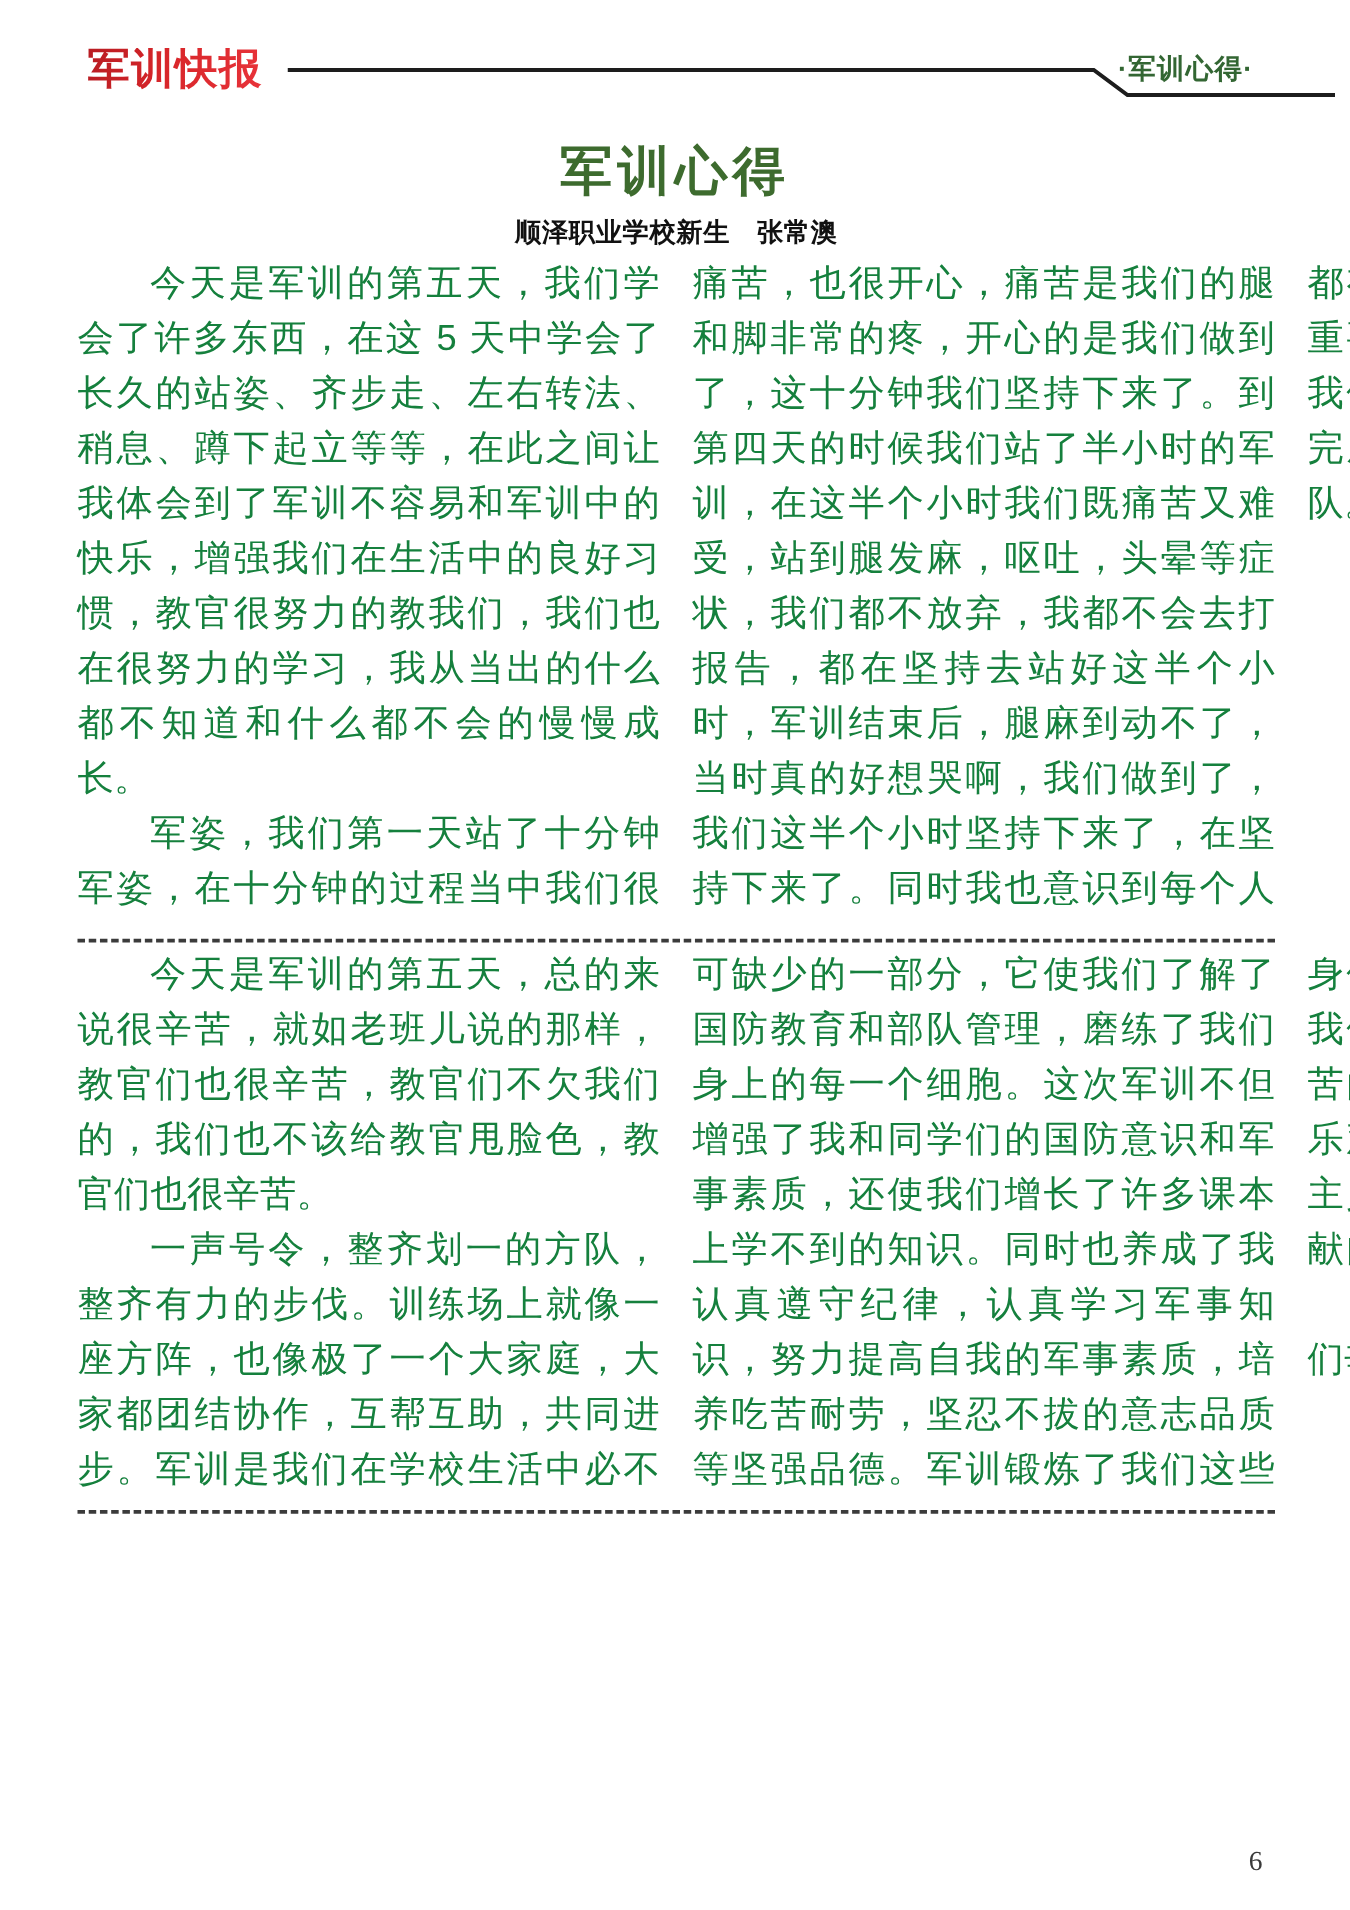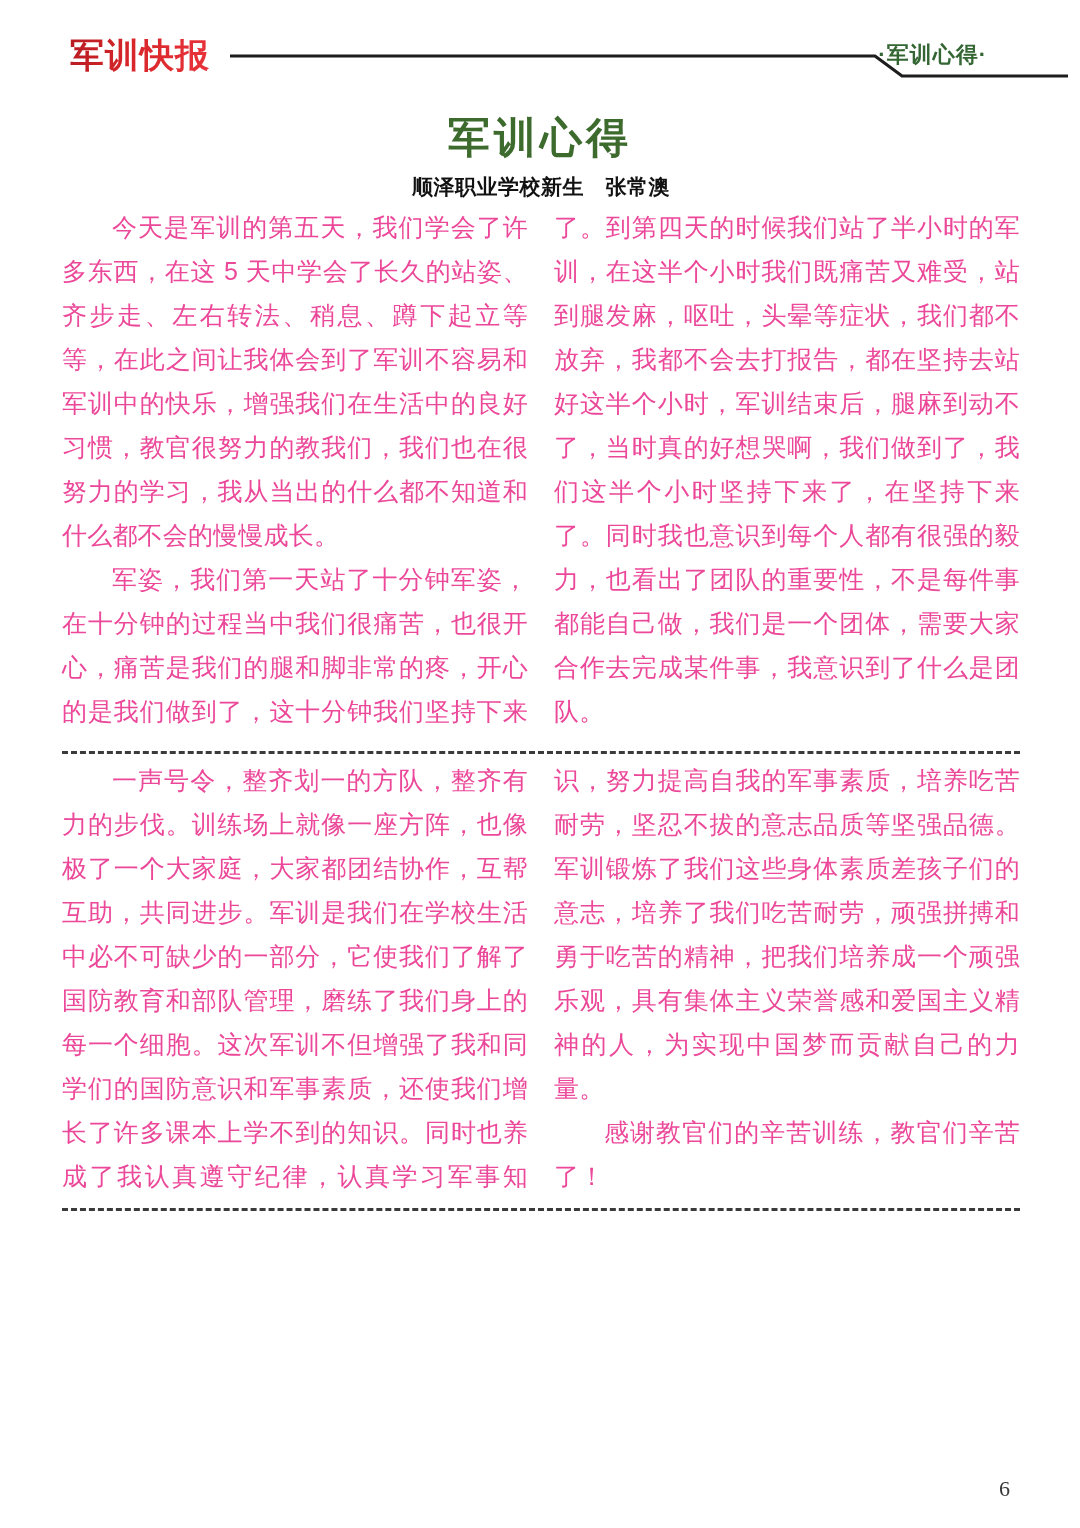--- a/index.html
+++ b/index.html
@@ -46,7 +46,7 @@
   }
   .masthead-section {
     position: absolute;
-    right: 81px;
+    right: 65px;
     top: 28px;
     font-size: 22px;
     font-weight: bold;

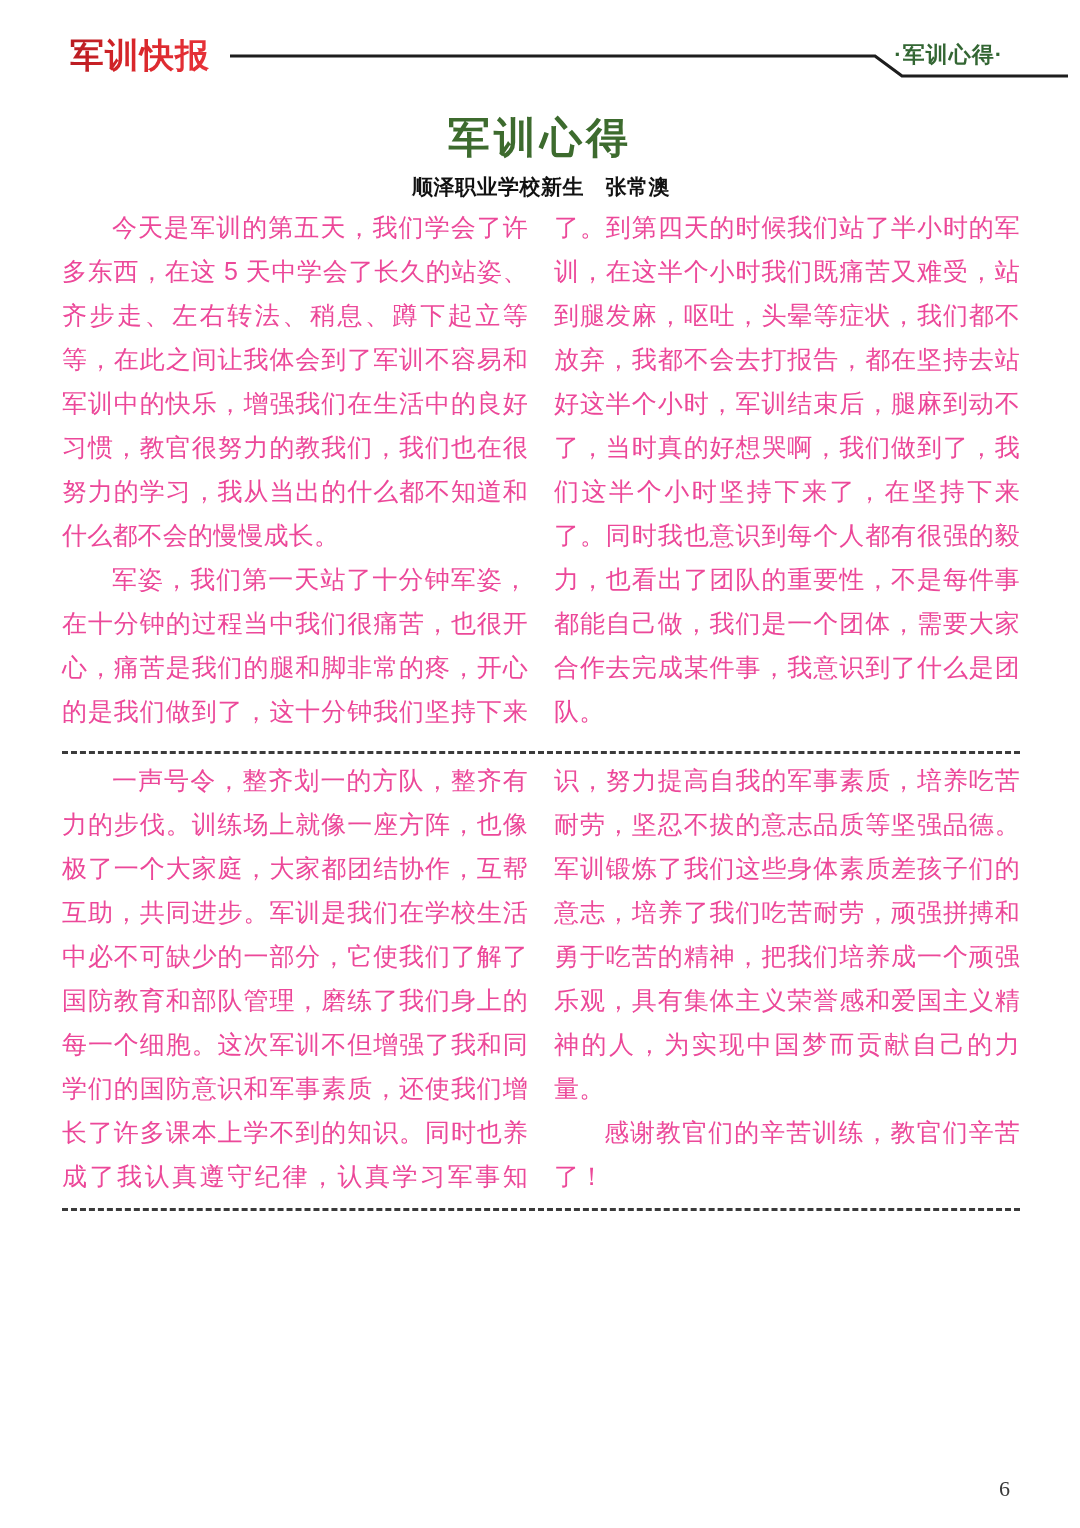--- a/index.html
+++ b/index.html
@@ -82,11 +82,11 @@
     line-height: 1.2;
   }
   .article-body {
-    font-size: 25px;
+    font-size: 29px;
     line-height: 44px;
     text-align: justify;
     text-justify: inter-ideograph;
-    color: #ec4899;
+    color: #15803d;
     letter-spacing: 0.2px;
   }
   .two-col {

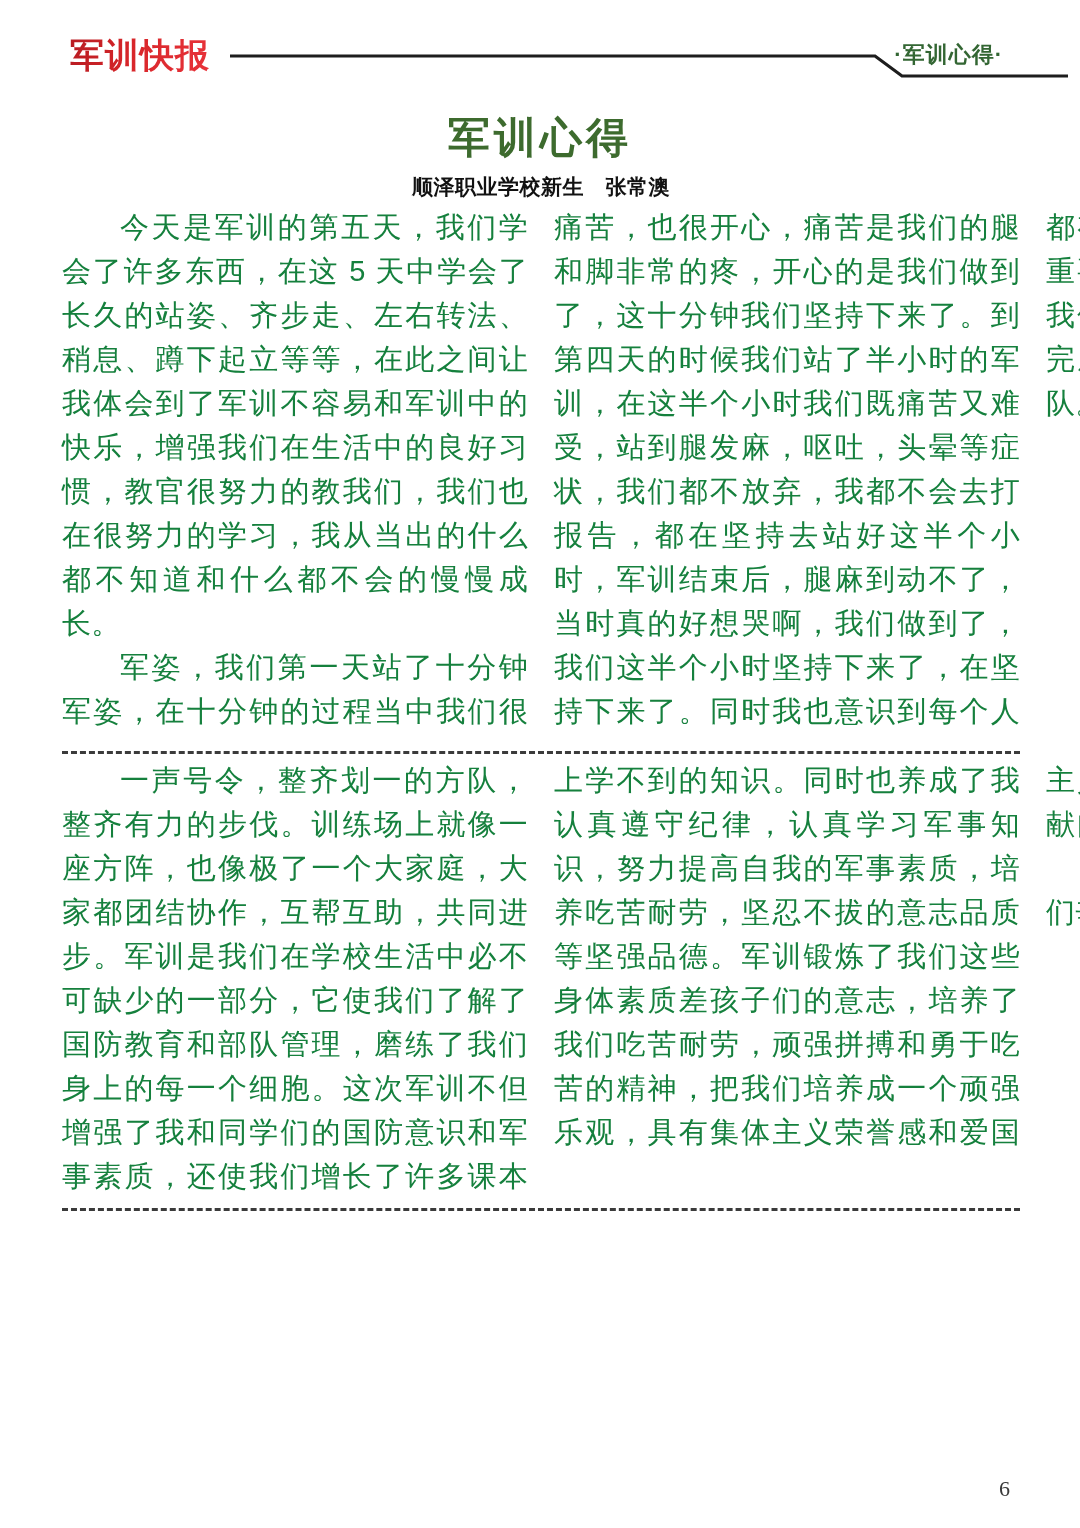--- a/index.html
+++ b/index.html
@@ -147,6 +147,7 @@
 
   <section class="article article-2">
     <div class="article-body two-col">
+      <p>今天是军训的第五天，总的来说很辛苦，就如老班儿说的那样，教官们也很辛苦，教官们不欠我们的，我们也不该给教官甩脸色，教官们也很辛苦。</p>
       <p>一声号令，整齐划一的方队，整齐有力的步伐。训练场上就像一座方阵，也像极了一个大家庭，大家都团结协作，互帮互助，共同进步。军训是我们在学校生活中必不可缺少的一部分，它使我们了解了国防教育和部队管理，磨练了我们身上的每一个细胞。这次军训不但增强了我和同学们的国防意识和军事素质，还使我们增长了许多课本上学不到的知识。同时也养成了我认真遵守纪律，认真学习军事知识，努力提高自我的军事素质，培养吃苦耐劳，坚忍不拔的意志品质等坚强品德。军训锻炼了我们这些身体素质差孩子们的意志，培养了我们吃苦耐劳，顽强拼搏和勇于吃苦的精神，把我们培养成一个顽强乐观，具有集体主义荣誉感和爱国主义精神的人，为实现中国梦而贡献自己的力量。</p>
       <p>感谢教官们的辛苦训练，教官们辛苦了！</p>
     </div>

